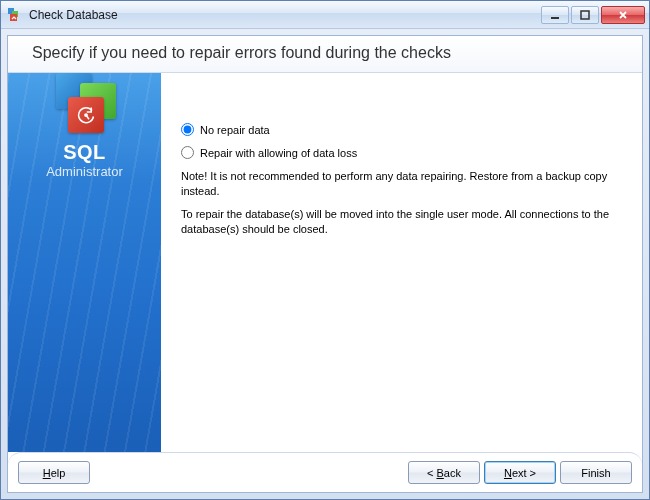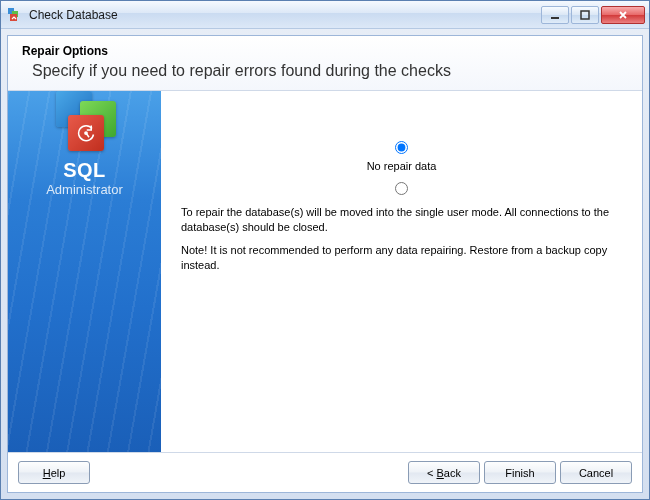--- a/index.html
+++ b/index.html
@@ -219,7 +219,6 @@
   <div class="content">
 
     <div class="header">
-      <div class="header-title">Repair Options</div>
       <div class="header-sub">Specify if you need to repair errors found during the checks</div>
     </div>
 

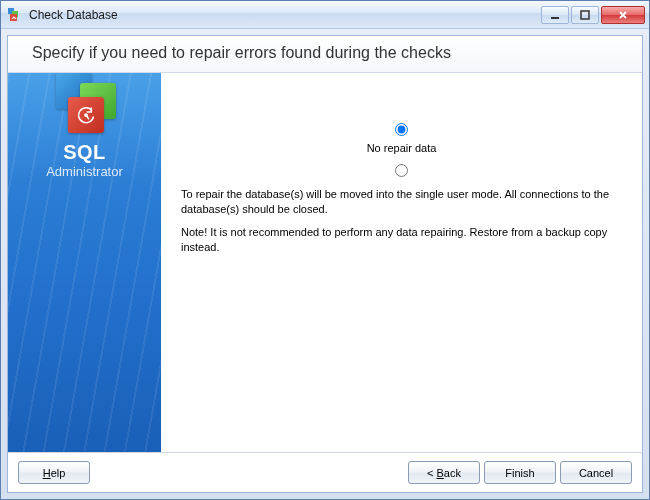--- a/index.html
+++ b/index.html
@@ -125,7 +125,6 @@
     gap: 6px;
     margin-bottom: 10px;
     font-size: 11px;
-    flex-direction: column;
   }
   .radio-row input[type=radio] {
     width: 13px; height: 13px;

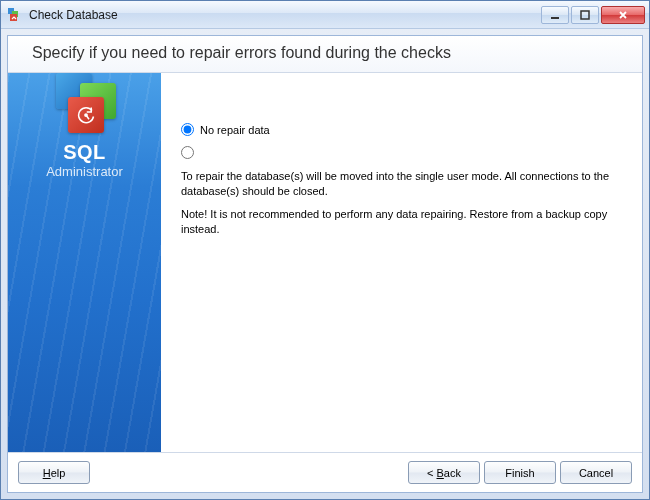--- a/index.html
+++ b/index.html
@@ -249,6 +249,7 @@
         </label>
         <label class="radio-row">
           <input type="radio" name="repair" style="">
+          <span>Repair with allowing of data loss</span>
         </label>
         <div class="note">To repair the database(s) will be moved into the single user mode. All connections to the database(s) should be closed.</div>
         <div class="note">Note! It is not recommended to perform any data repairing. Restore from a backup copy instead.</div>

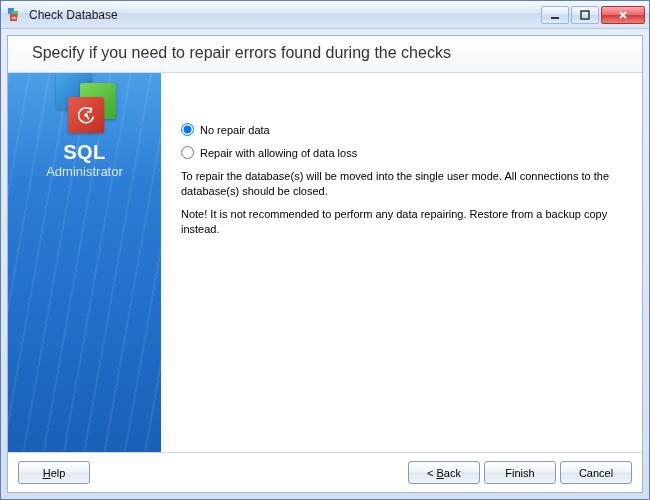--- a/index.html
+++ b/index.html
@@ -251,8 +251,8 @@
           <input type="radio" name="repair" style="">
           <span>Repair with allowing of data loss</span>
         </label>
+        <div class="note">Note! It is not recommended to perform any data repairing. Restore from a backup copy instead.</div>
         <div class="note">To repair the database(s) will be moved into the single user mode. All connections to the database(s) should be closed.</div>
-        <div class="note">Note! It is not recommended to perform any data repairing. Restore from a backup copy instead.</div>
       </div>
 
     </div>

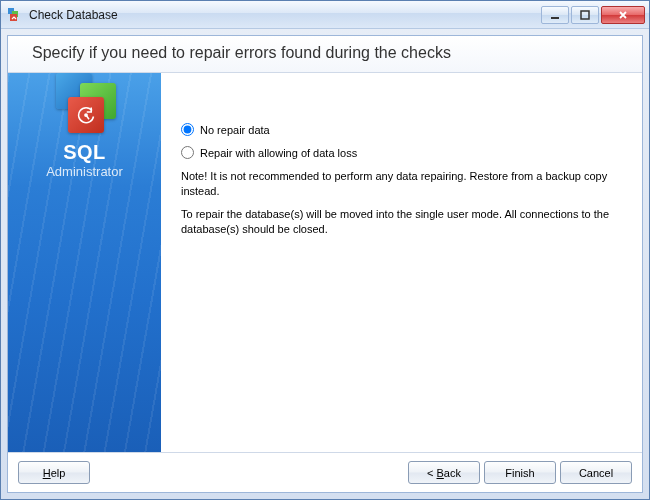--- a/index.html
+++ b/index.html
@@ -145,6 +145,7 @@
     padding: 0 10px;
     gap: 4px;
     background: #fff;
+    border-radius: 13px;
   }
   .footer .spacer { flex: 1; }
   .btn {

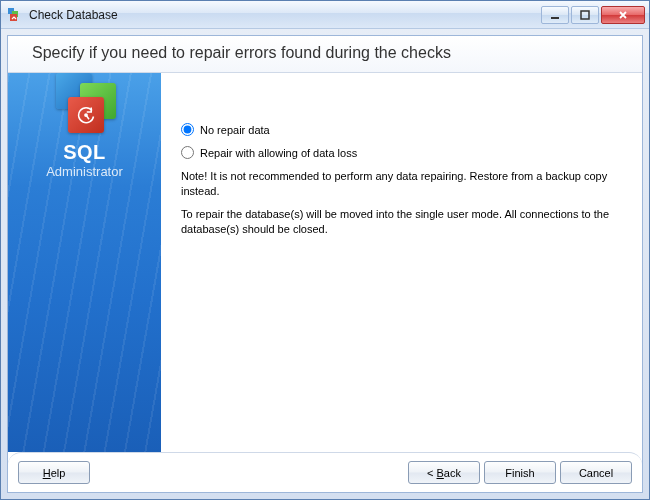--- a/index.html
+++ b/index.html
@@ -266,6 +266,9 @@
       <div class="btn">
         <span>&lt; <span class="underline">B</span><span>ack</span></span>
       </div>
+      <div class="btn default">
+        <span><span class="underline">N</span><span>ext &gt;</span></span>
+      </div>
       <div class="btn">
         <span>Finish</span>
       </div>

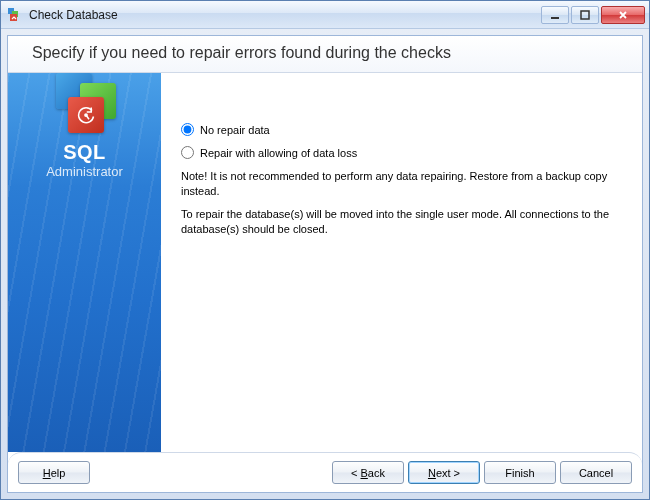--- a/index.html
+++ b/index.html
@@ -272,9 +272,6 @@
       <div class="btn">
         <span>Finish</span>
       </div>
-      <div class="btn">
-        <span>Cancel</span>
-      </div>
     </div>
 
   </div>

